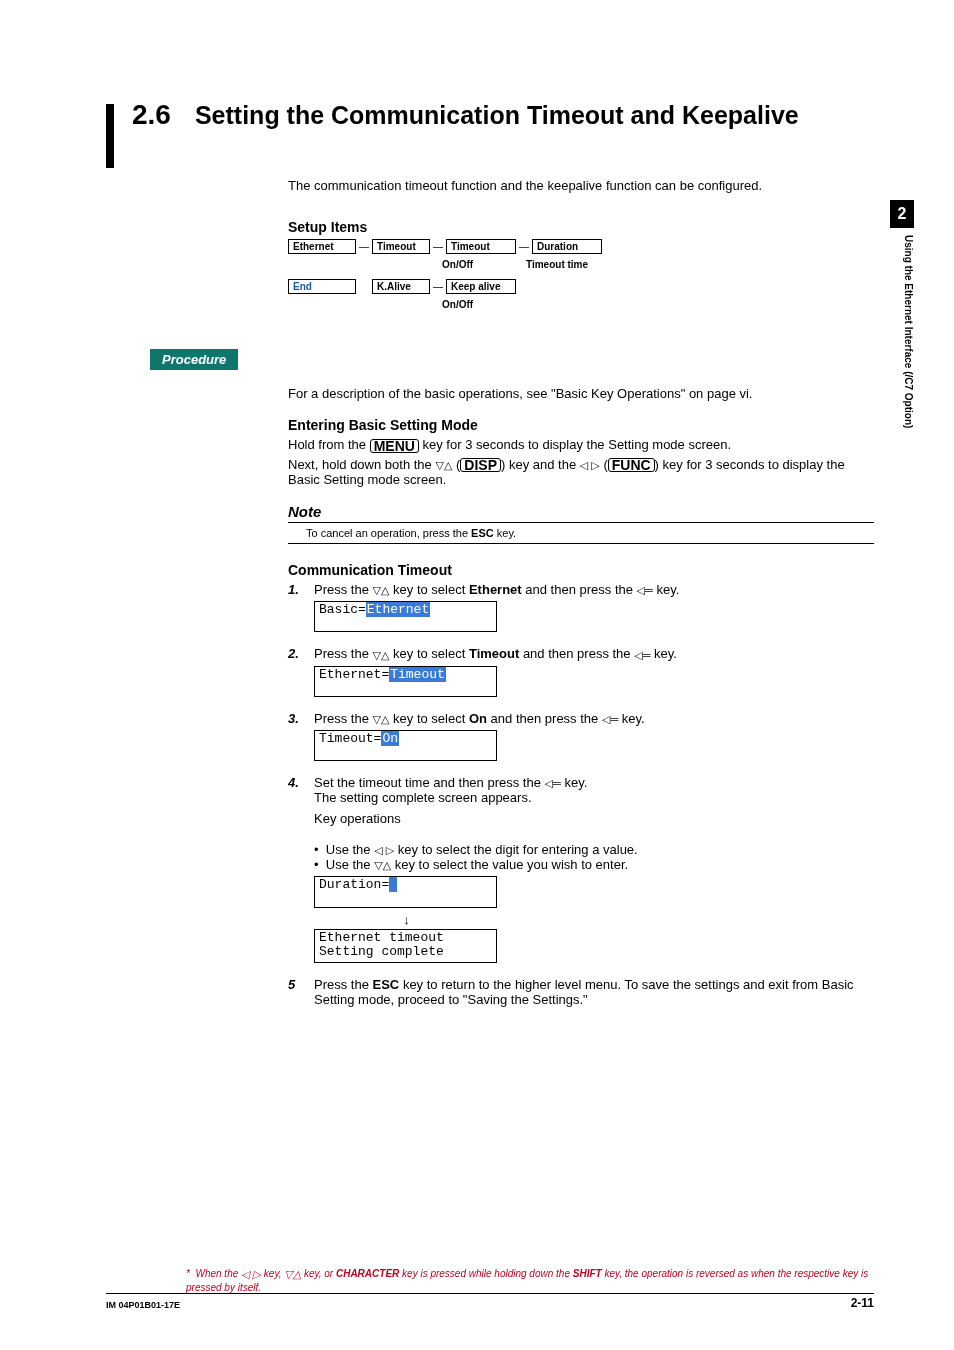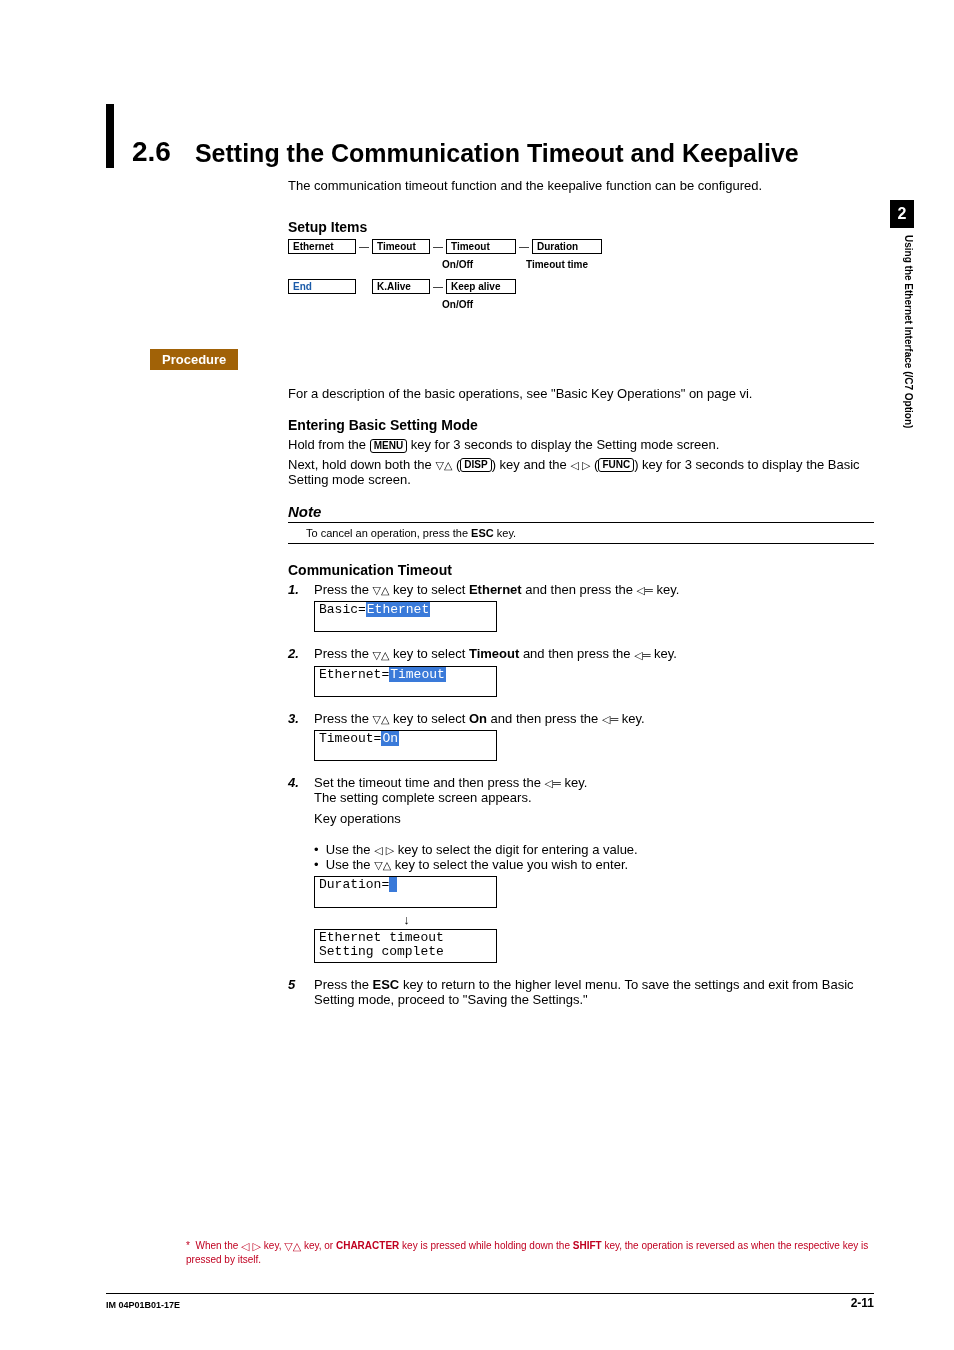--- a/index.html
+++ b/index.html
@@ -42,7 +42,7 @@
   }
   .title-row {
     display: flex;
-    align-items: flex-end;
+    align-items: flex-start;
     margin-bottom: 10px;
   }
   .title-bar {

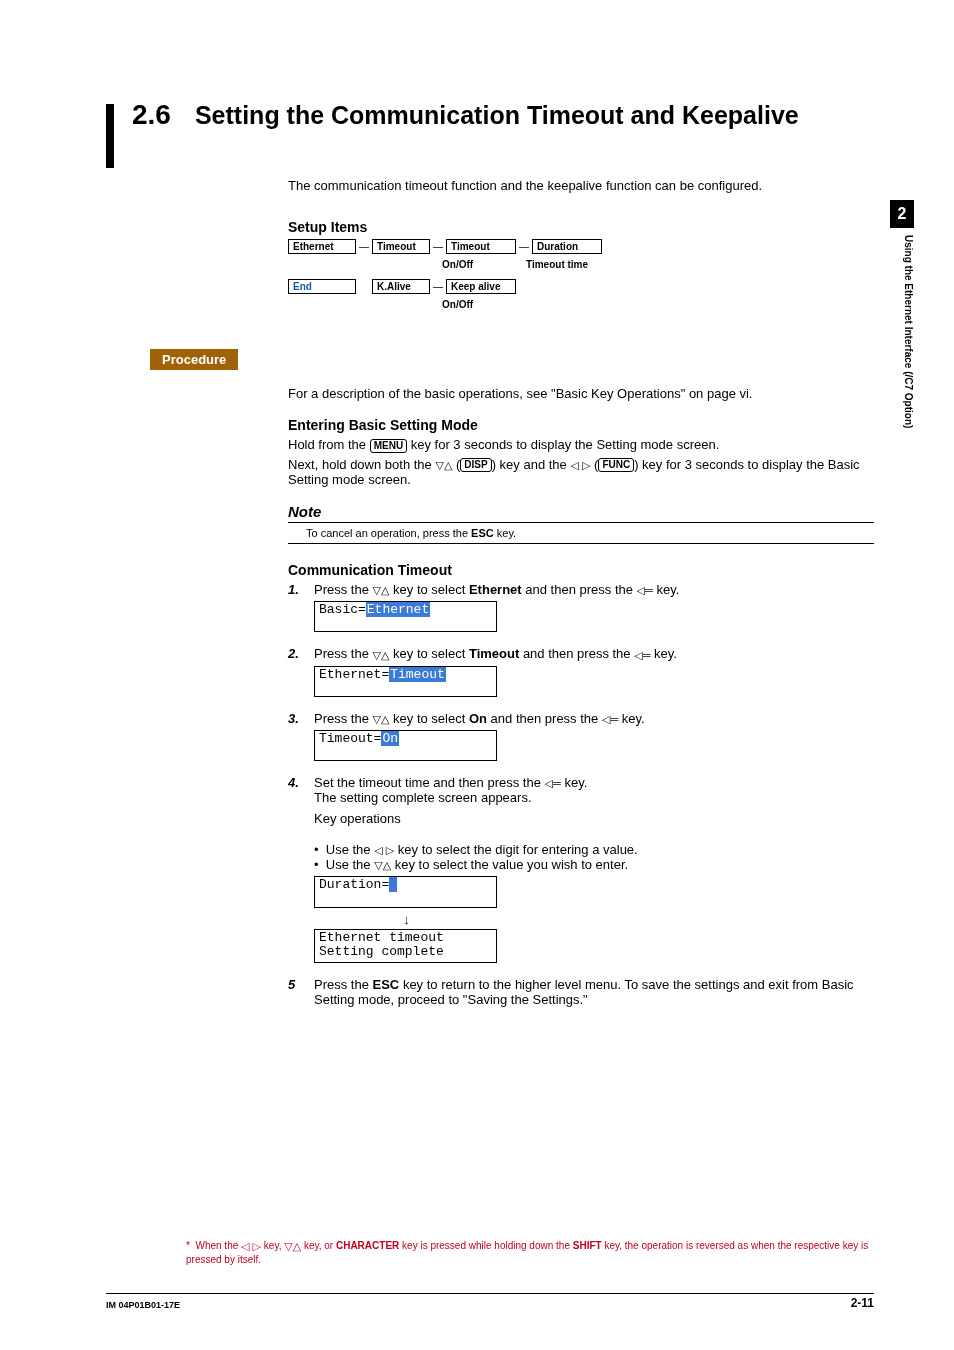--- a/index.html
+++ b/index.html
@@ -98,13 +98,14 @@
   .col3 { width: 70px; }
   .procedure-bar {
     display: inline-block;
-    background: #a16207;
+    background: #0f766e;
     color: #fff;
     font-weight: bold;
     font-size: 13px;
     padding: 3px 12px;
     margin-left: 44px;
     margin-bottom: 16px;
+    font-style: italic;
   }
   .content {
     margin-left: 182px;

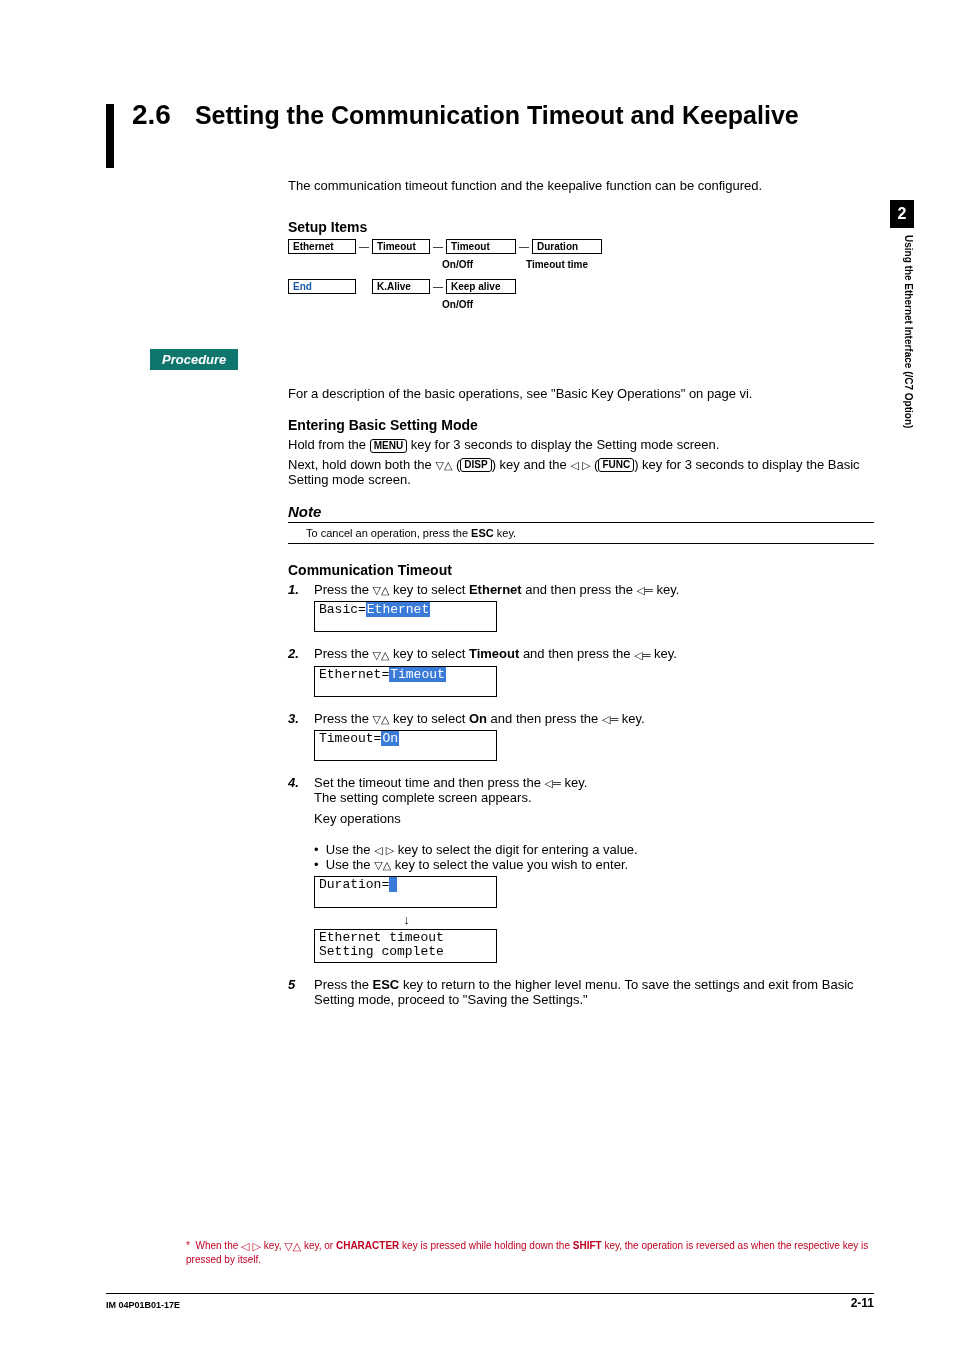--- a/index.html
+++ b/index.html
@@ -121,7 +121,7 @@
     display: inline-block;
     border: 1px solid #000;
     border-radius: 3px;
-    font-size: 10px;
+    font-size: 14px;
     font-weight: bold;
     padding: 0 3px;
     vertical-align: middle;

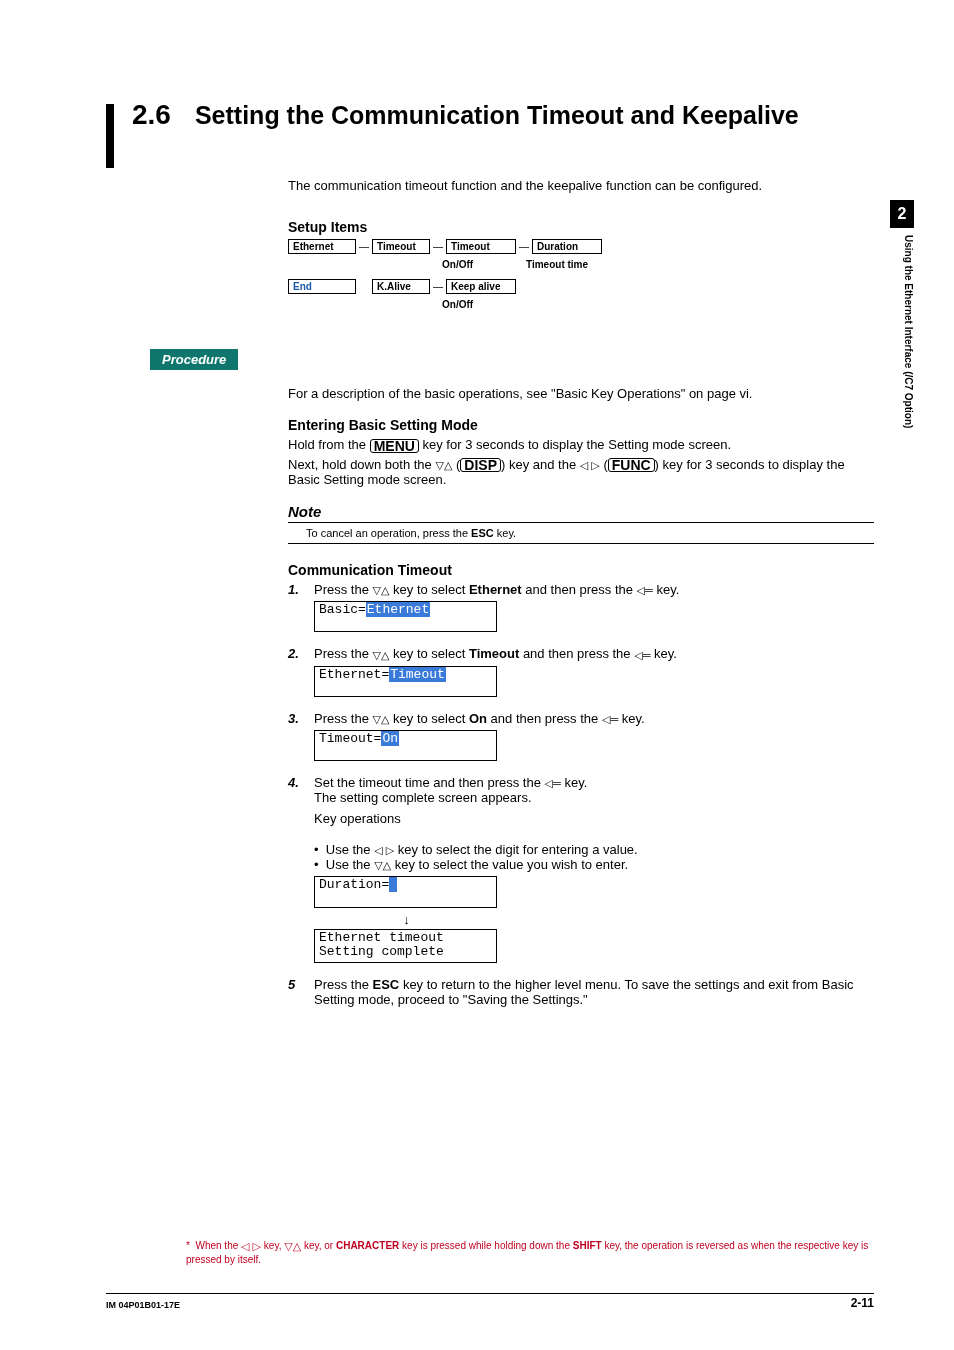--- a/index.html
+++ b/index.html
@@ -188,10 +188,11 @@
     position: absolute;
     left: 186px;
     right: 80px;
-    bottom: 84px;
+    bottom: 56px;
     font-size: 10px;
     color: #c00020;
     line-height: 1.3;
+    font-style: italic;
   }
   .footnote .star { color: #c00020; }
   .footer-line {

